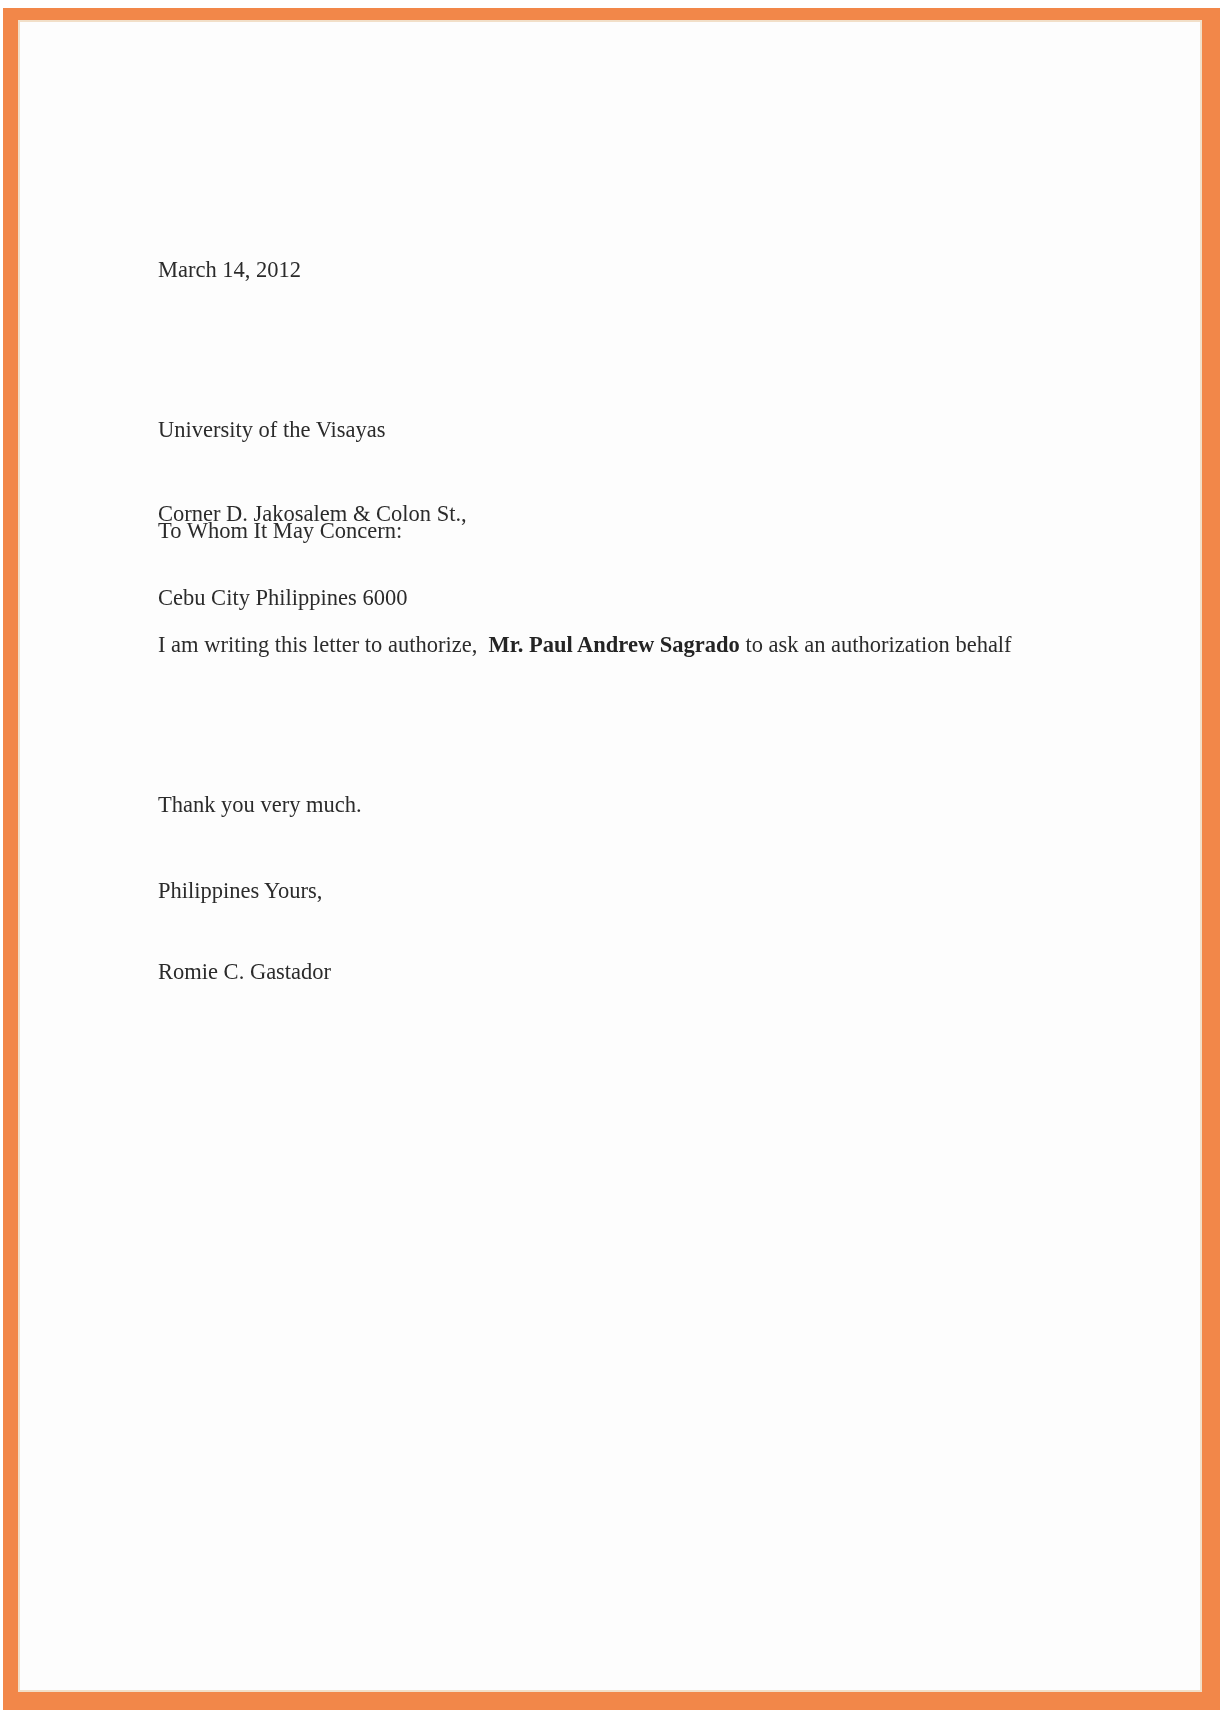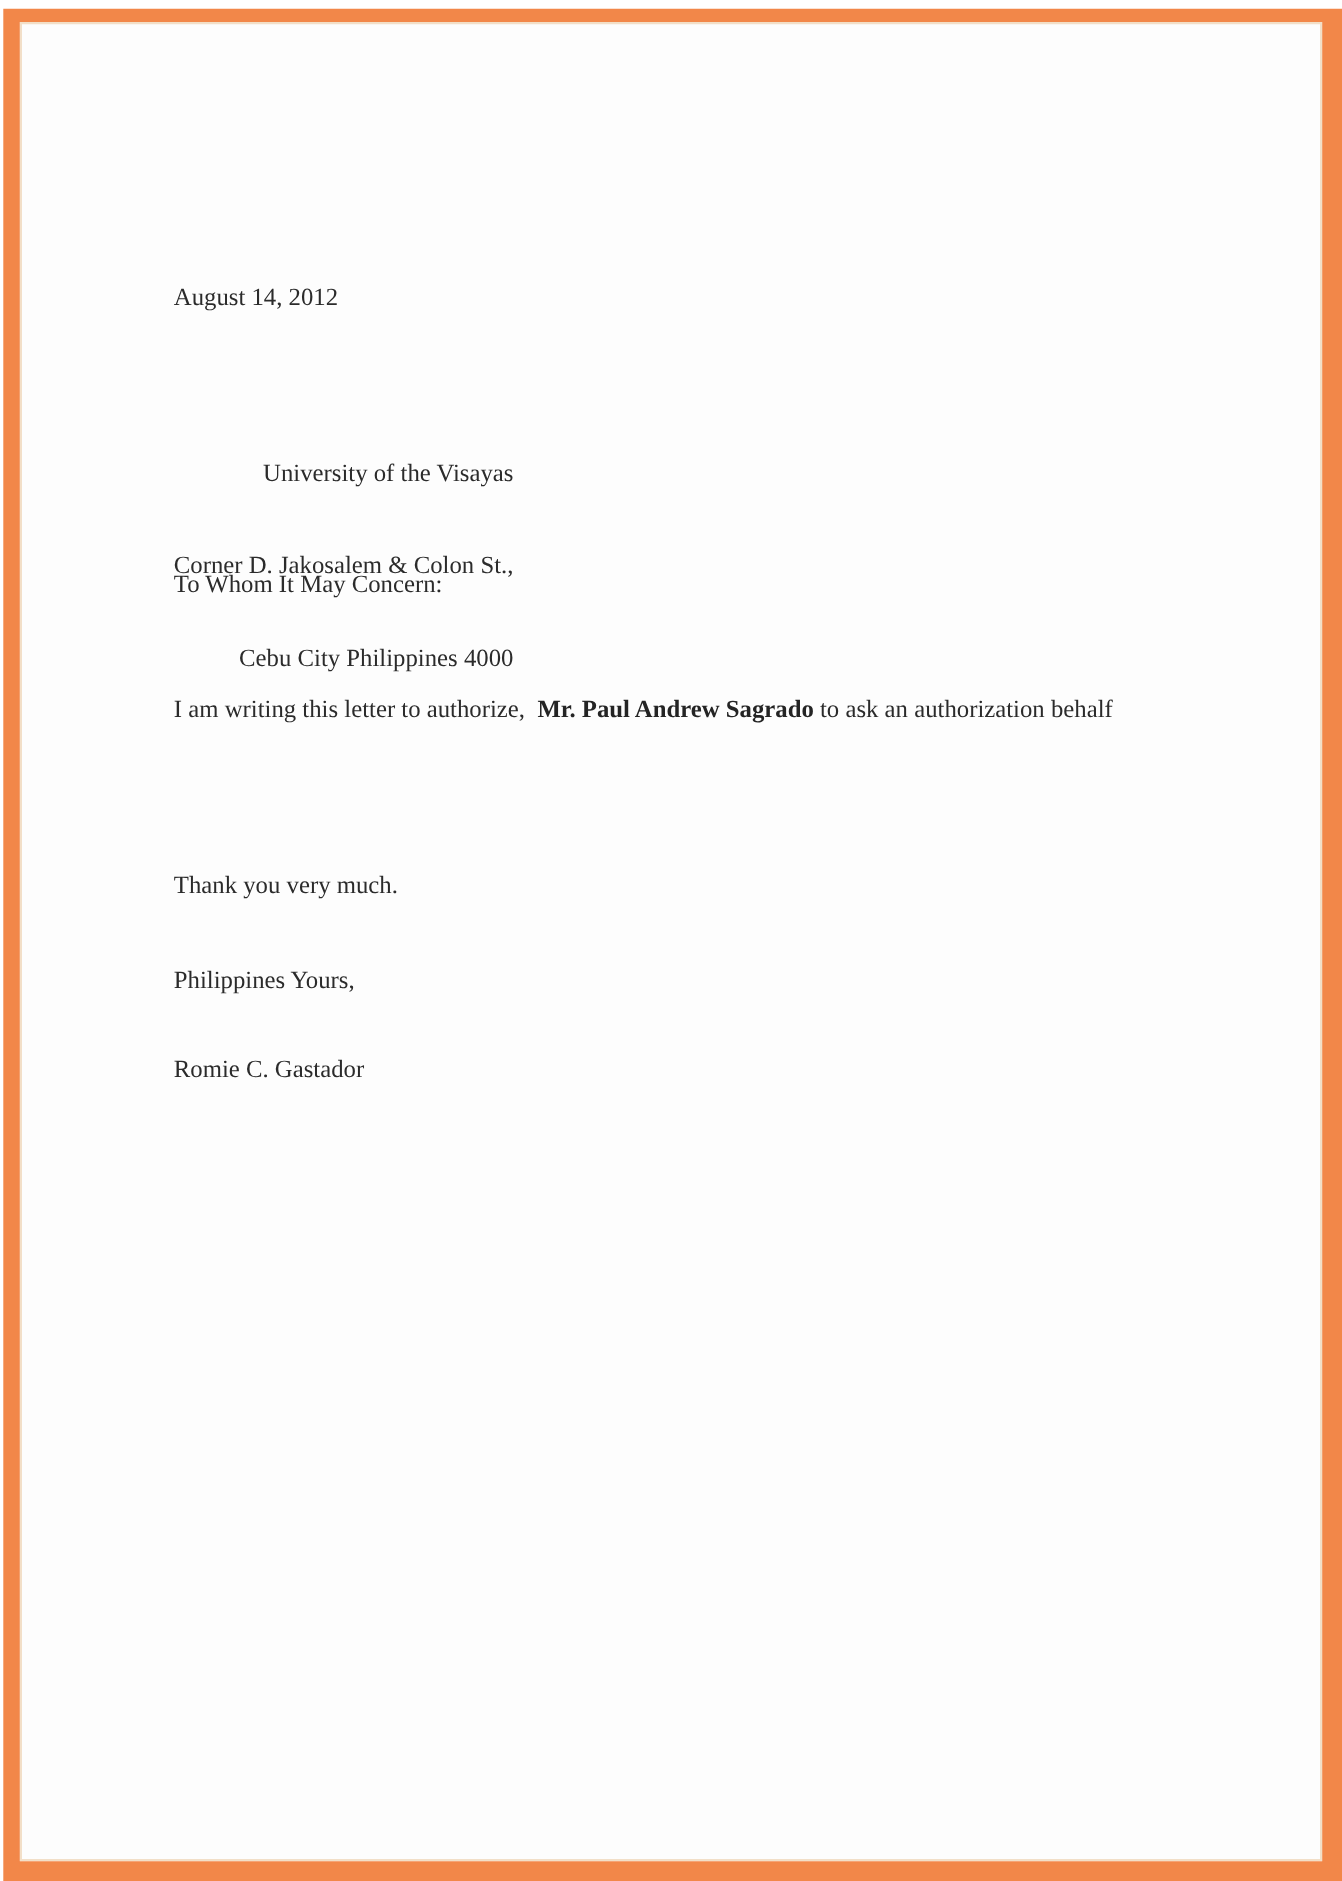--- a/index.html
+++ b/index.html
@@ -62,7 +62,7 @@
 
 <div class="letter-content">
 
-  <div class="block date-block">August 14, 2012</div>
+  <div class="block date-block">March 14, 2012</div>
 
   <div class="block address-block">
     <div>University of the Visayas</div>

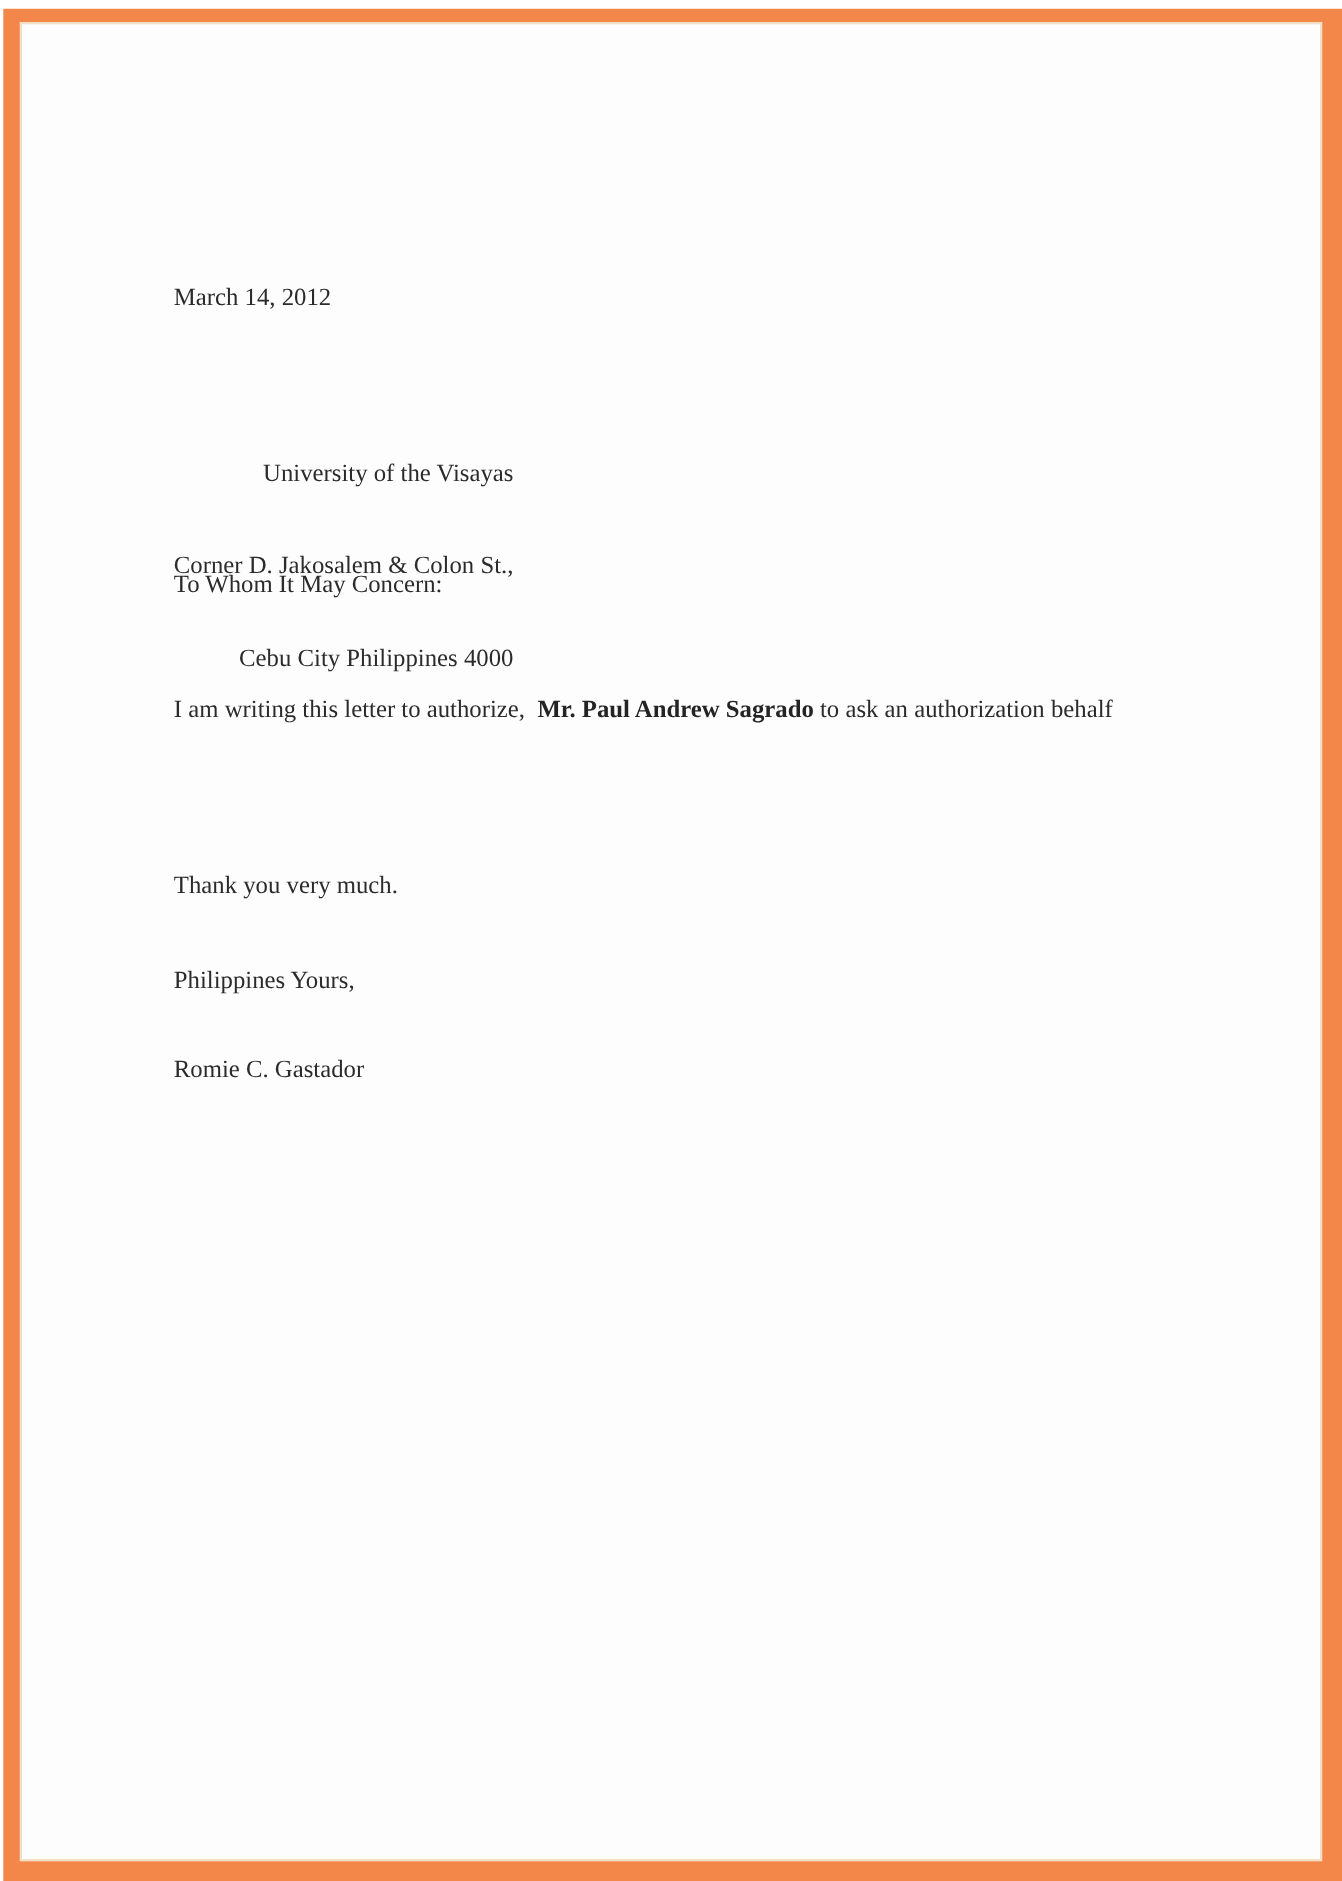--- a/index.html
+++ b/index.html
@@ -43,7 +43,7 @@
     white-space: pre-wrap;
   }
   .date-block      { top: 255px; }
-  .address-block   { top: 360px; line-height: 28px; text-align: right; }
+  .address-block   { top: 360px; line-height: 28px; }
   .salutation-block{ top: 516px; }
   .body-block      { top: 572px; width: 940px; }
   .thanks-block    { top: 766px; margin-top: 24px; }

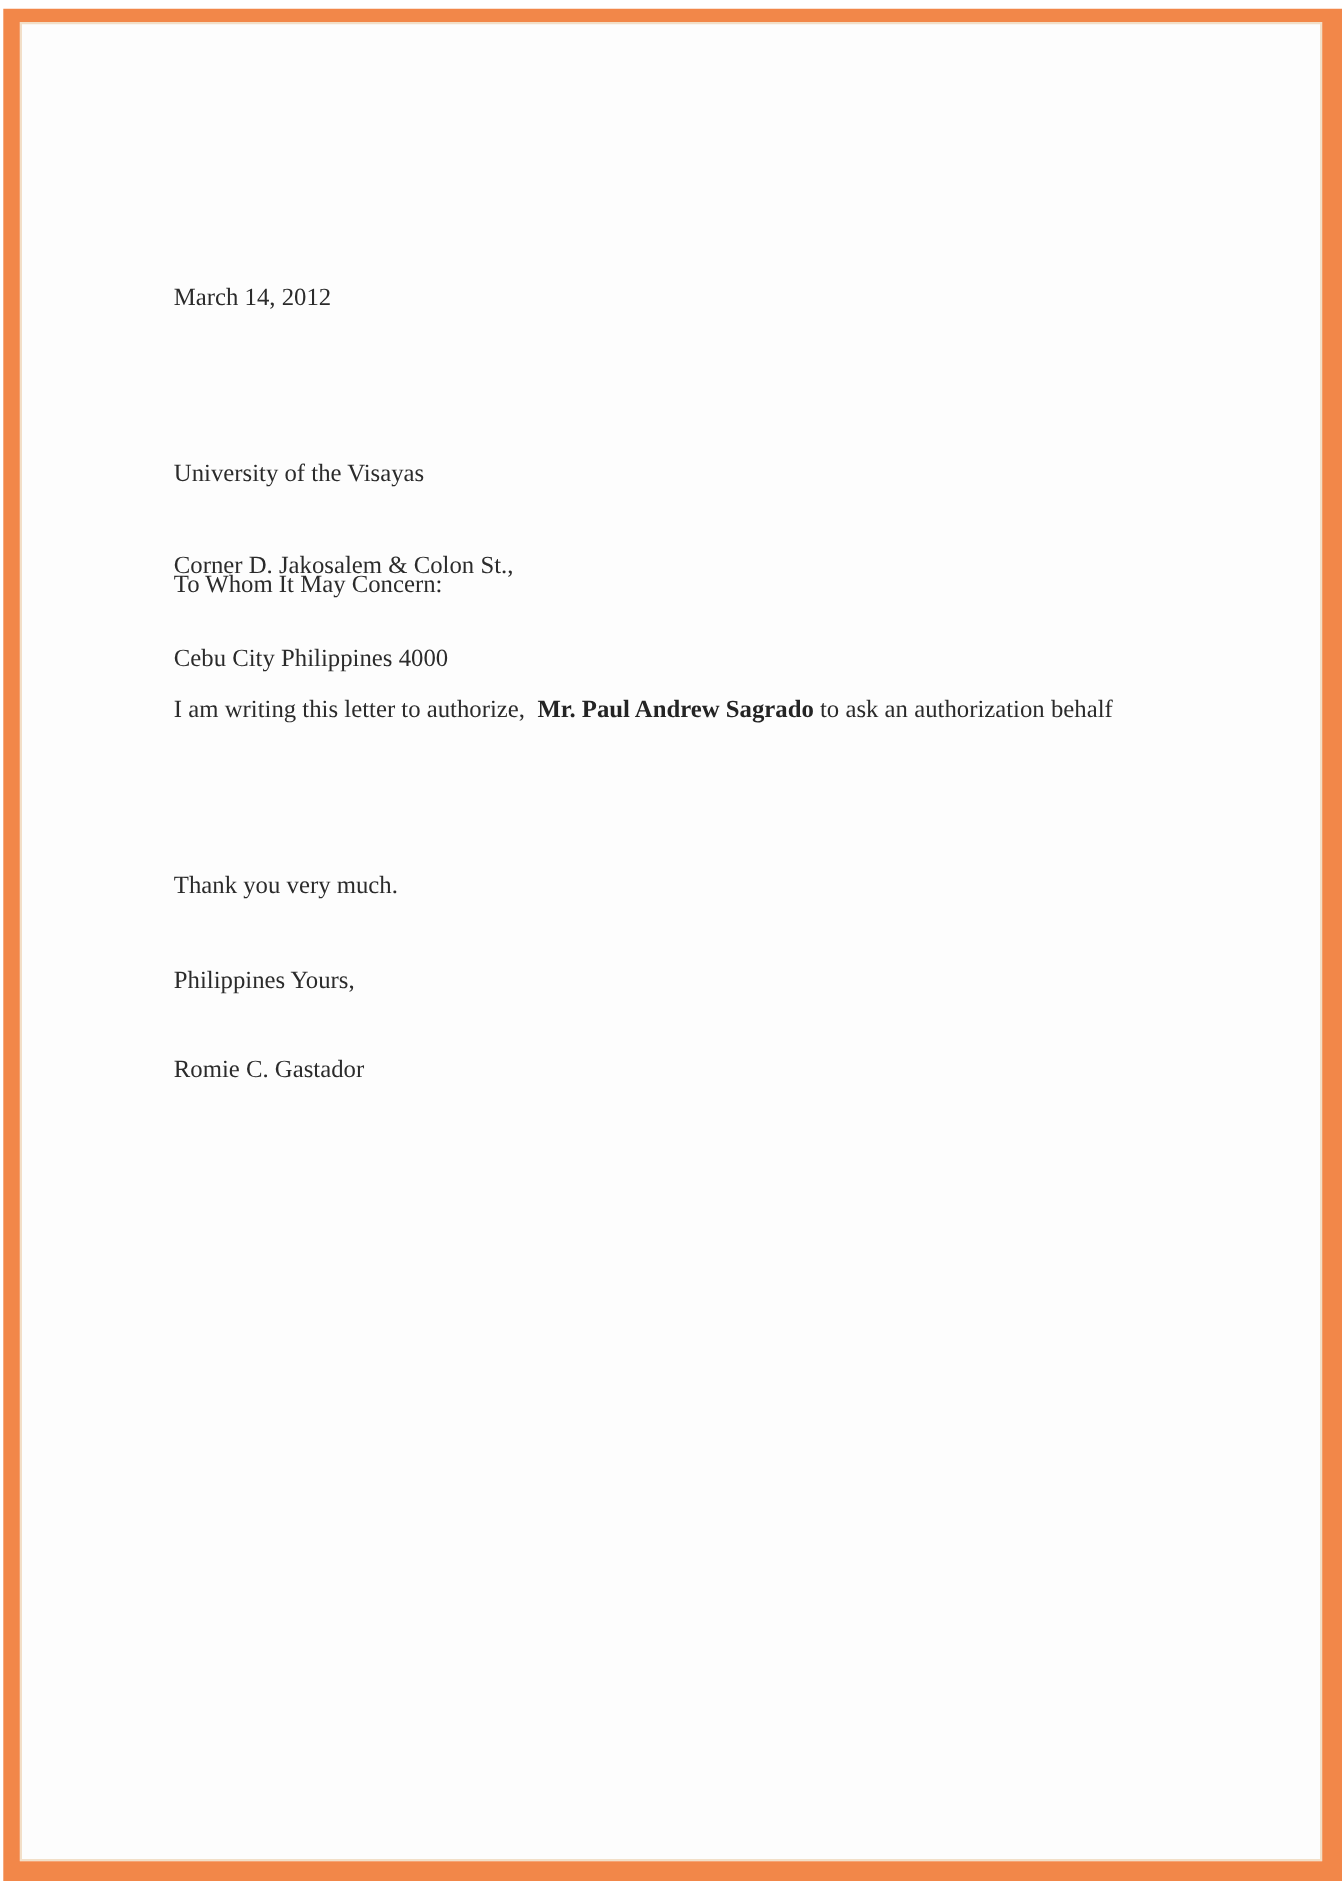--- a/index.html
+++ b/index.html
@@ -67,7 +67,7 @@
   <div class="block address-block">
     <div>University of the Visayas</div>
     <div>Corner D. Jakosalem &amp; Colon St.,</div>
-    <div>Cebu City Philippines 4000</div>
+    <div>Cebu City Philippines 6000</div>
   </div>
 
   <div class="block salutation-block">To Whom It May Concern:</div>

